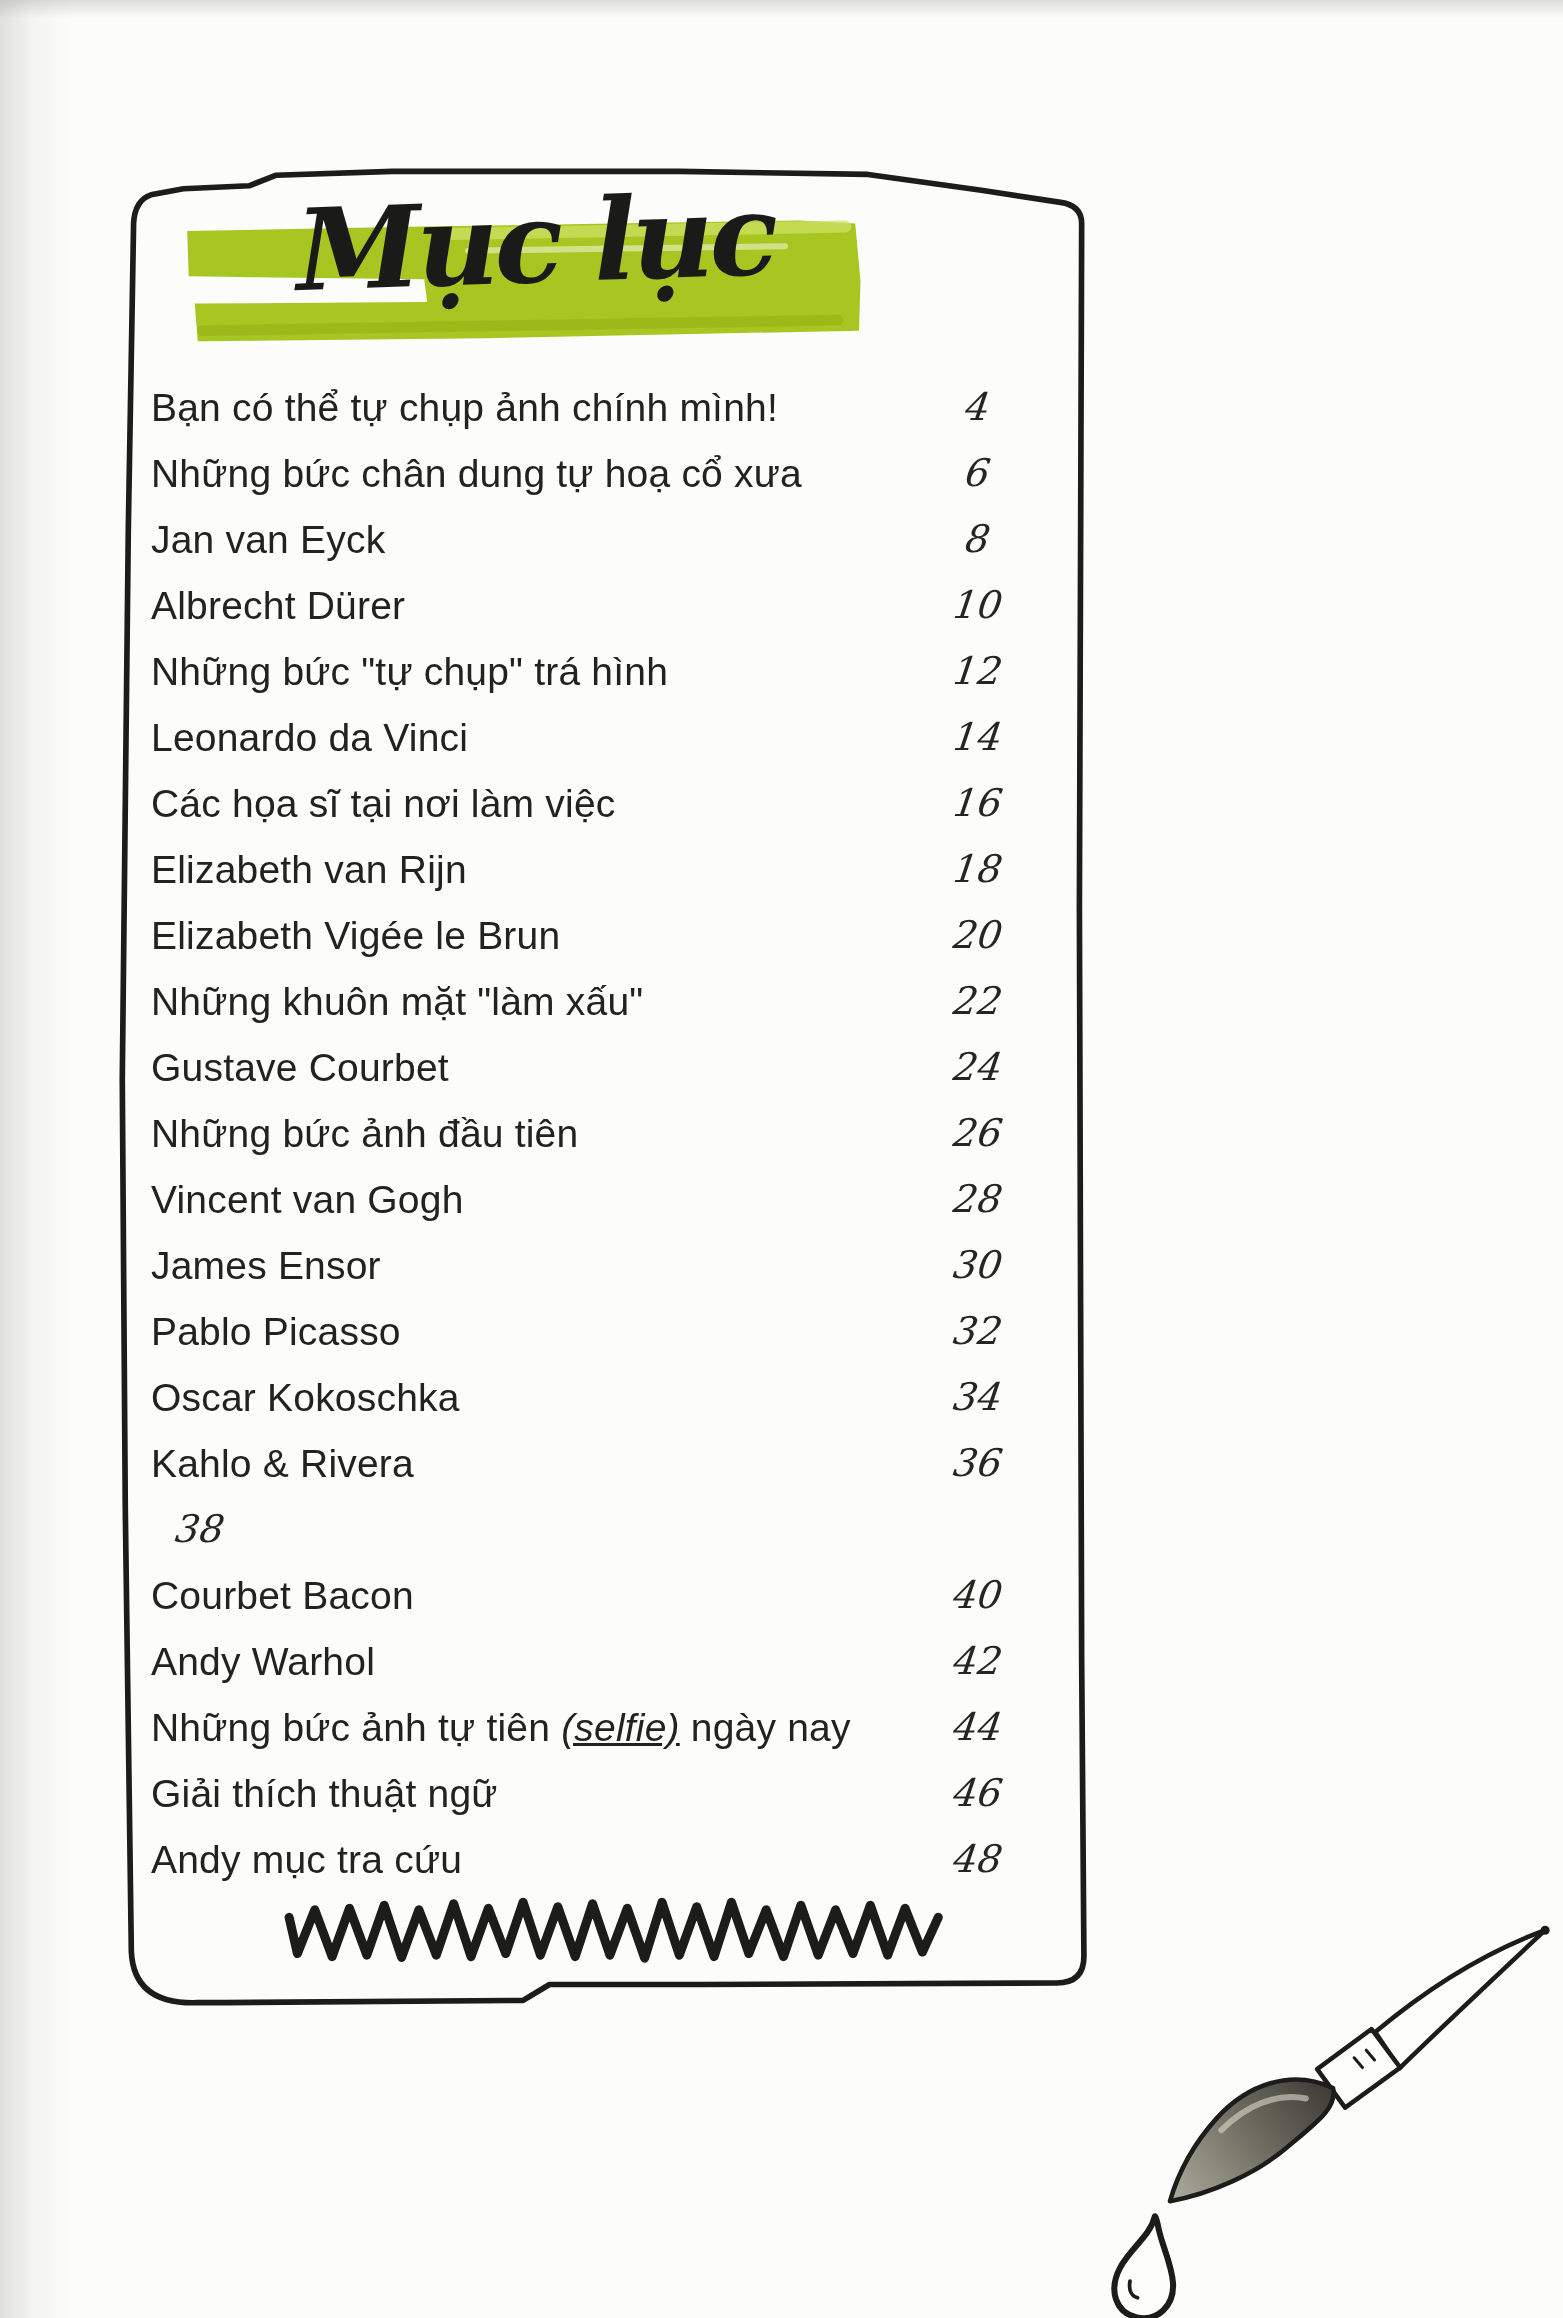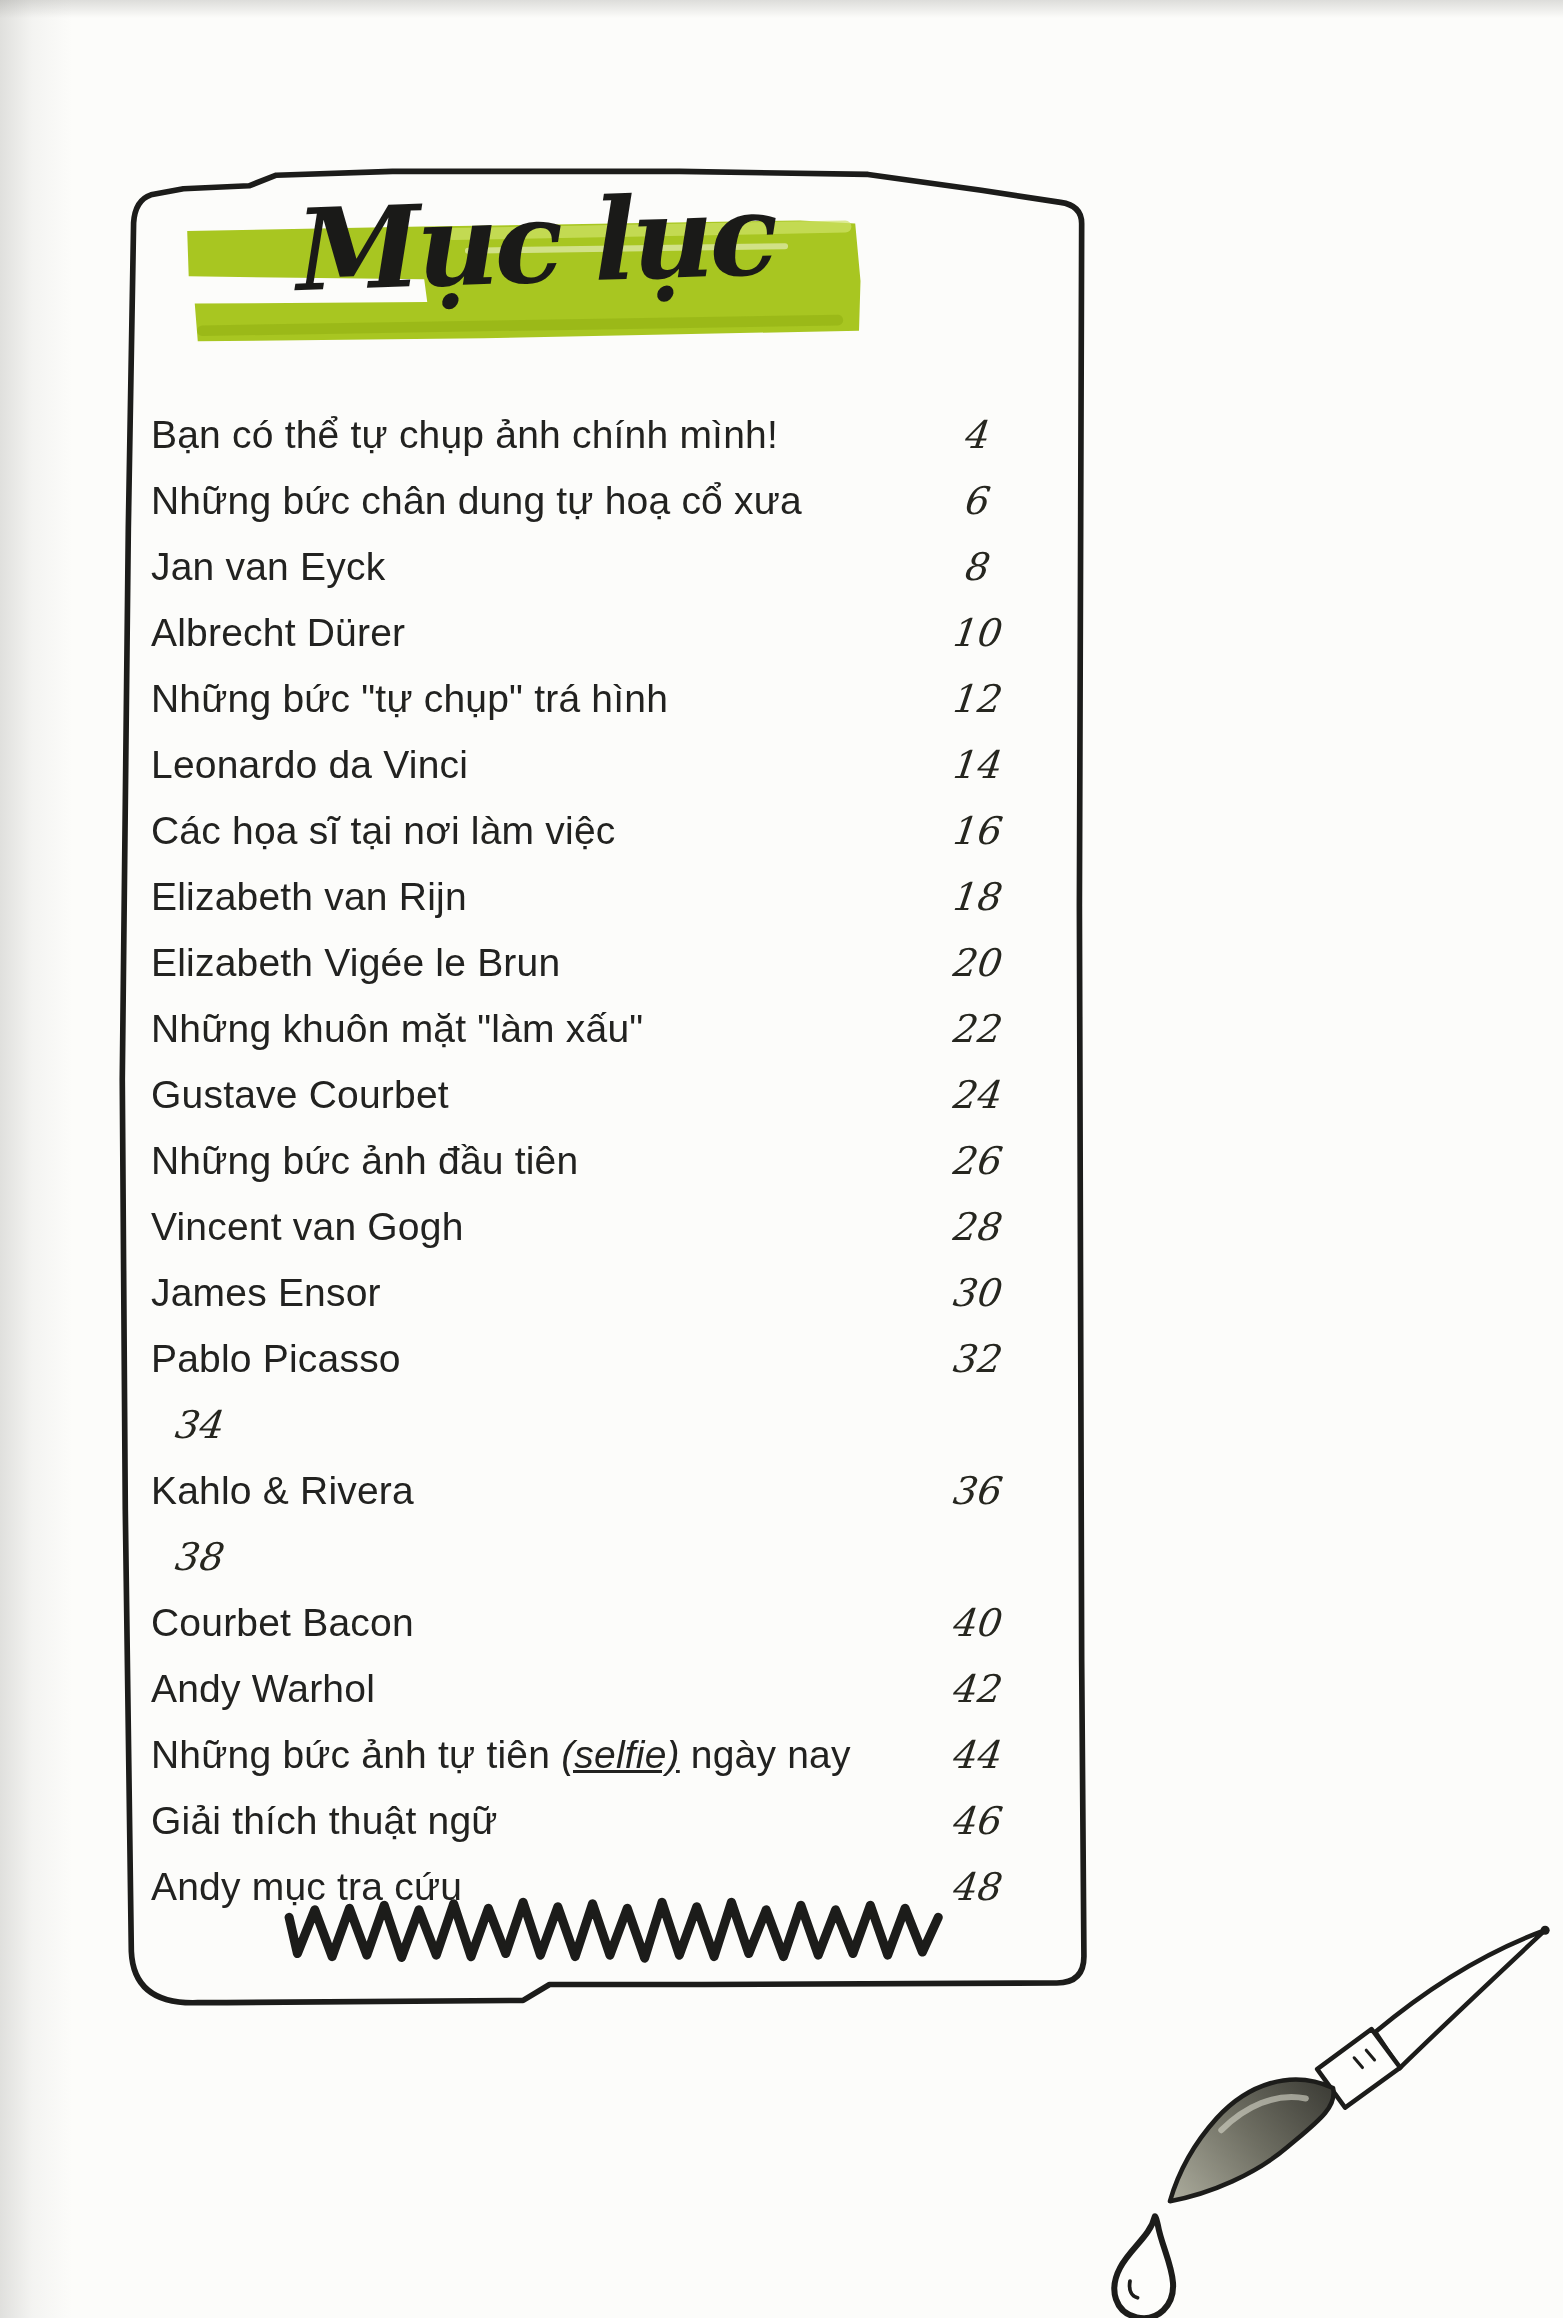--- a/index.html
+++ b/index.html
@@ -31,7 +31,7 @@
     white-space:nowrap;
   }
   .toc{position:absolute;left:151px;top:388px;width:876px;}
-  .toc-row{height:66px;display:flex;align-items:flex-end;}
+  .toc-row{height:66px;display:flex;align-items:flex-start;}
   .toc-label{
     flex:1;white-space:nowrap;
     font-size:39px;line-height:1;color:#222220;letter-spacing:0.2px;

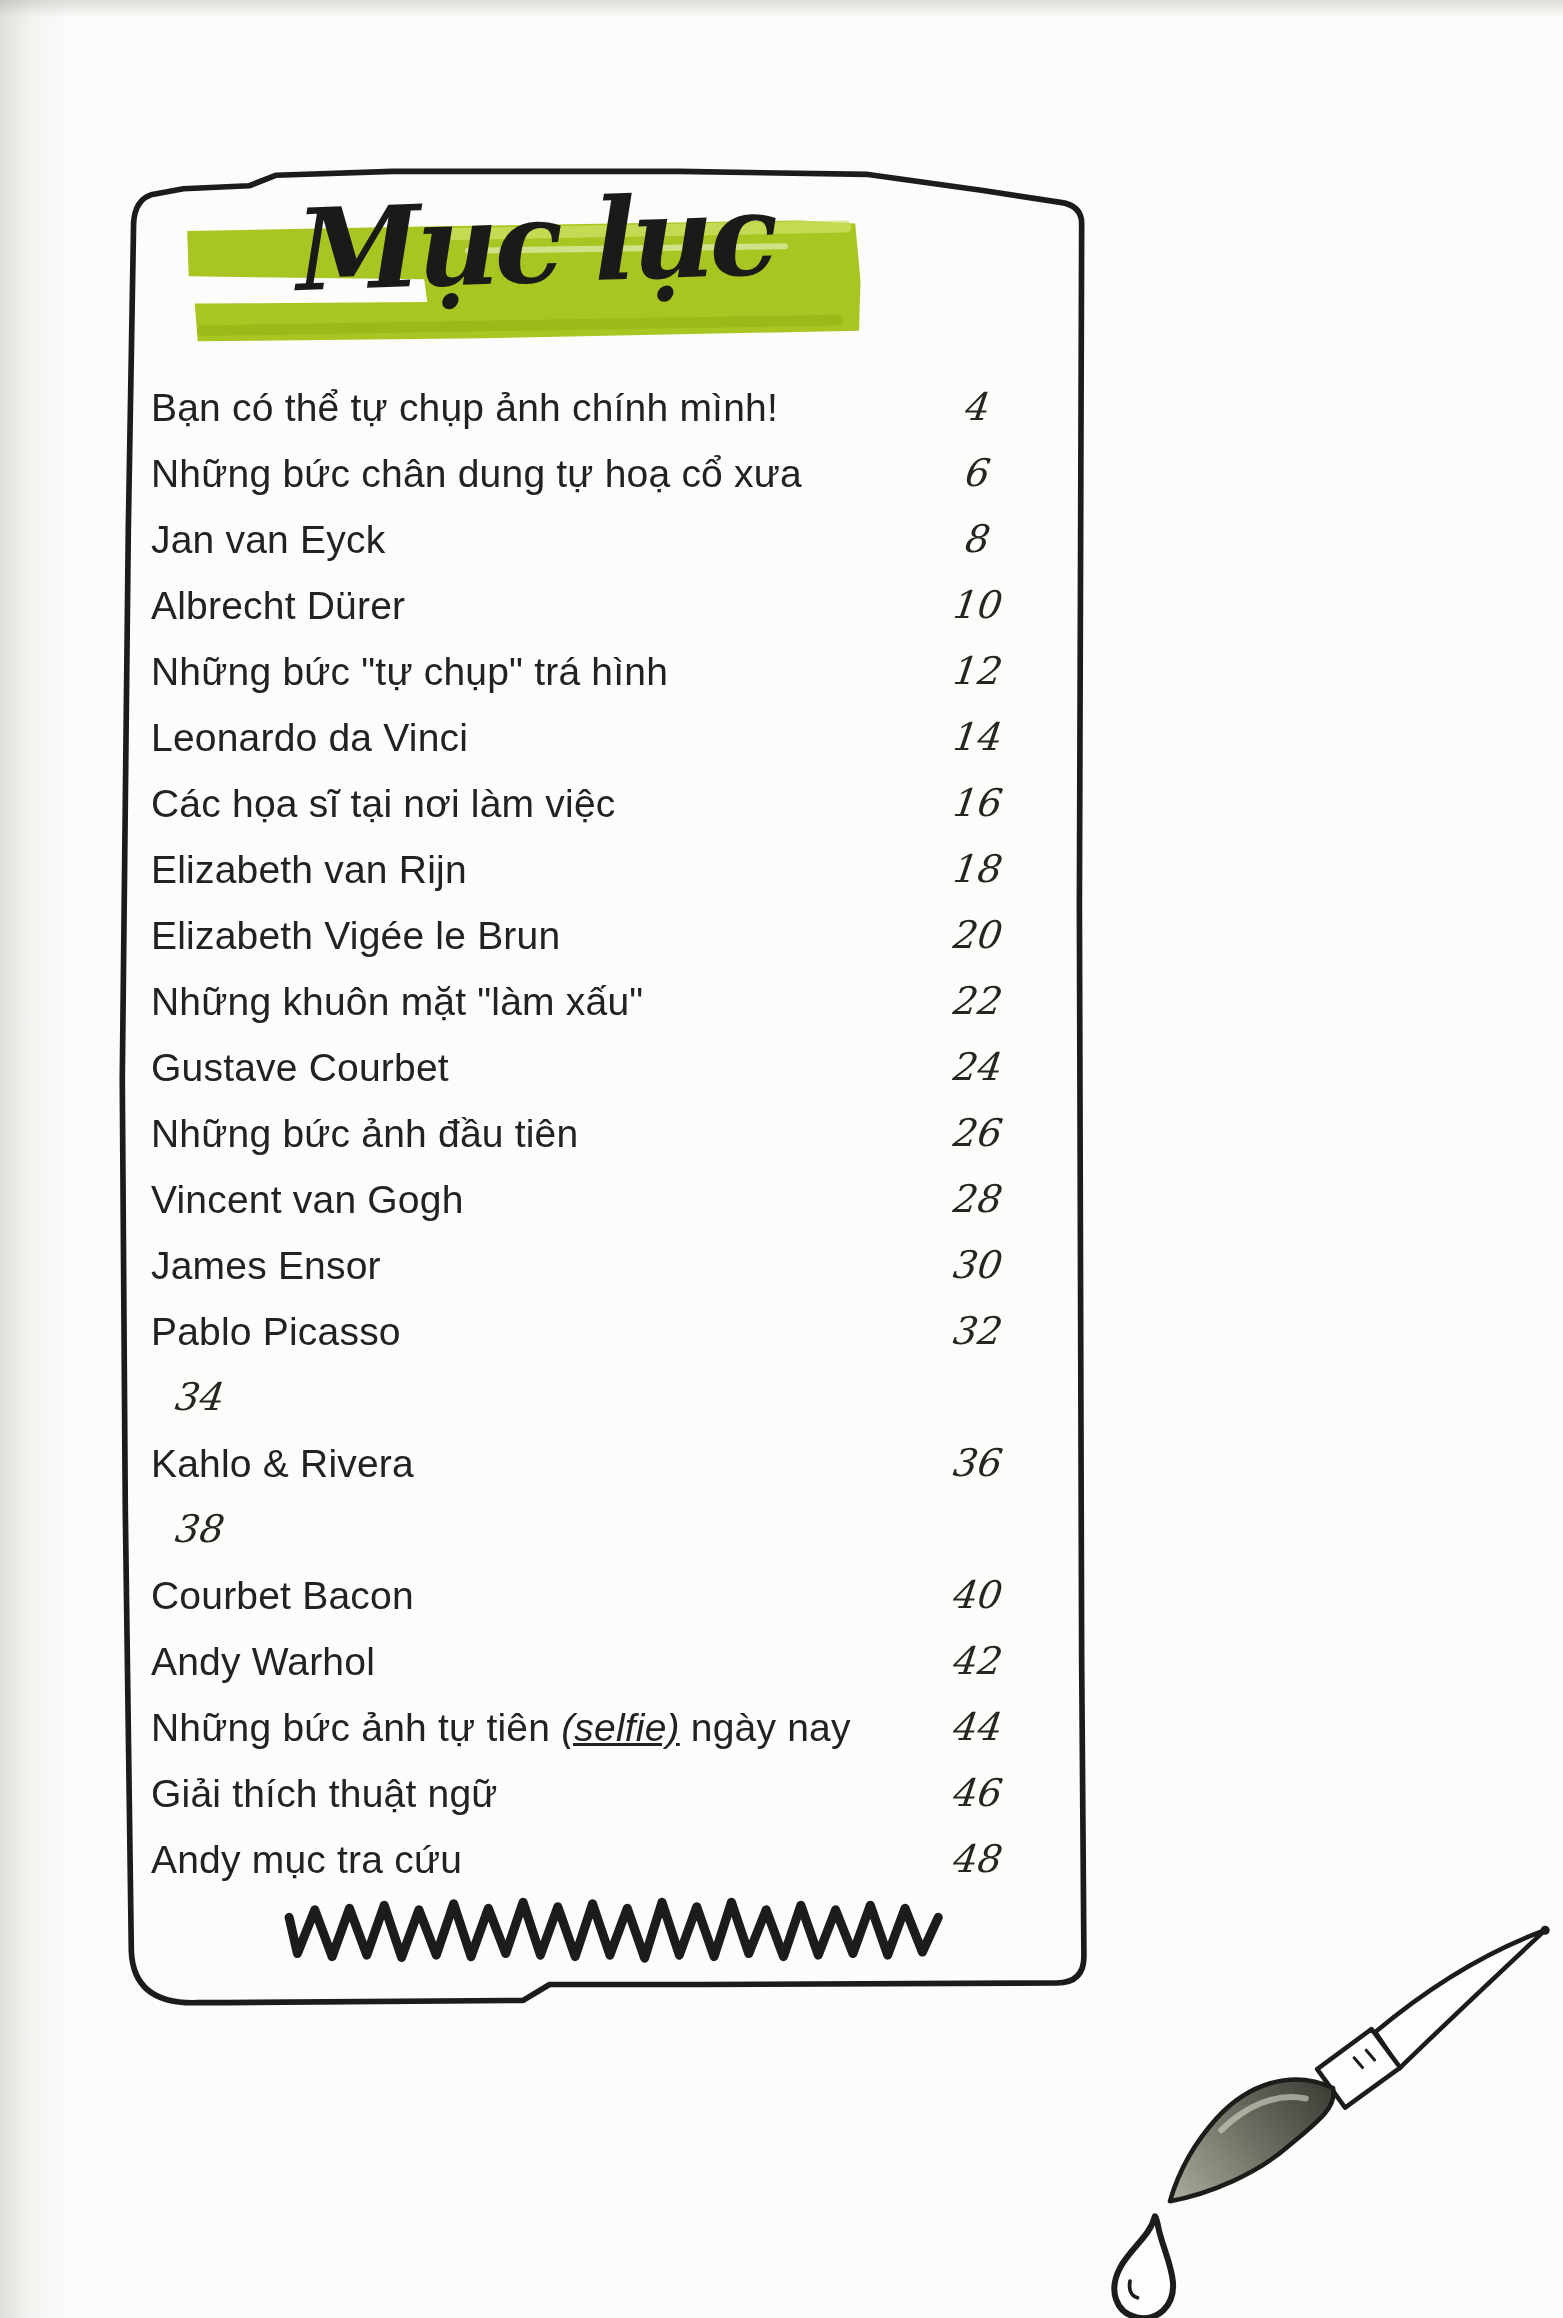--- a/index.html
+++ b/index.html
@@ -171,6 +171,7 @@
         <span class="toc-page">32</span>
       </div>
       <div class="toc-row">
+        <span class="toc-label"><span>Oscar Kokoschka</span></span>
         <span class="toc-page">34</span>
       </div>
       <div class="toc-row">

